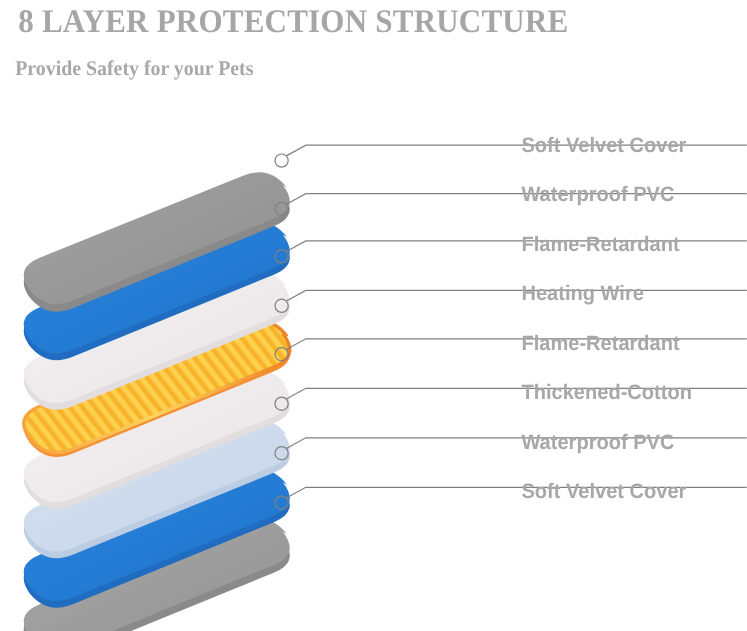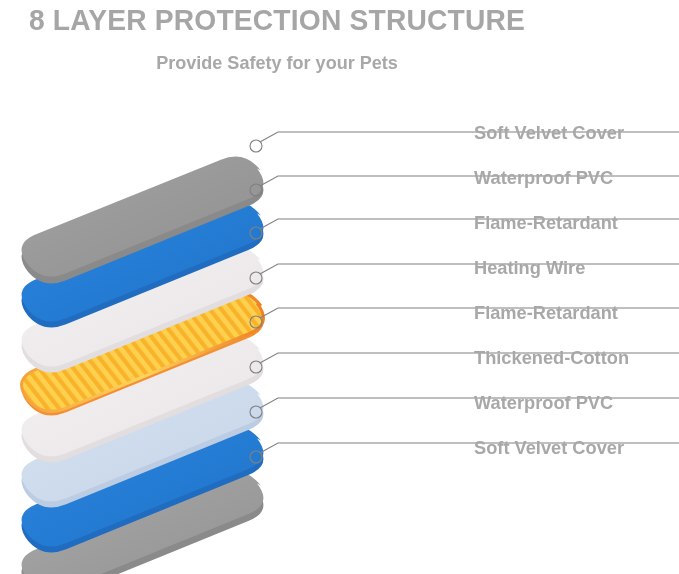--- a/index.html
+++ b/index.html
@@ -22,7 +22,8 @@
     left: 0;
     top: 0;
     width: 554px;
-    text-align: center;
+    text-align: left;
+    font-family: Liberation Serif, serif;
   }
   #main-title {
     margin: 0;

